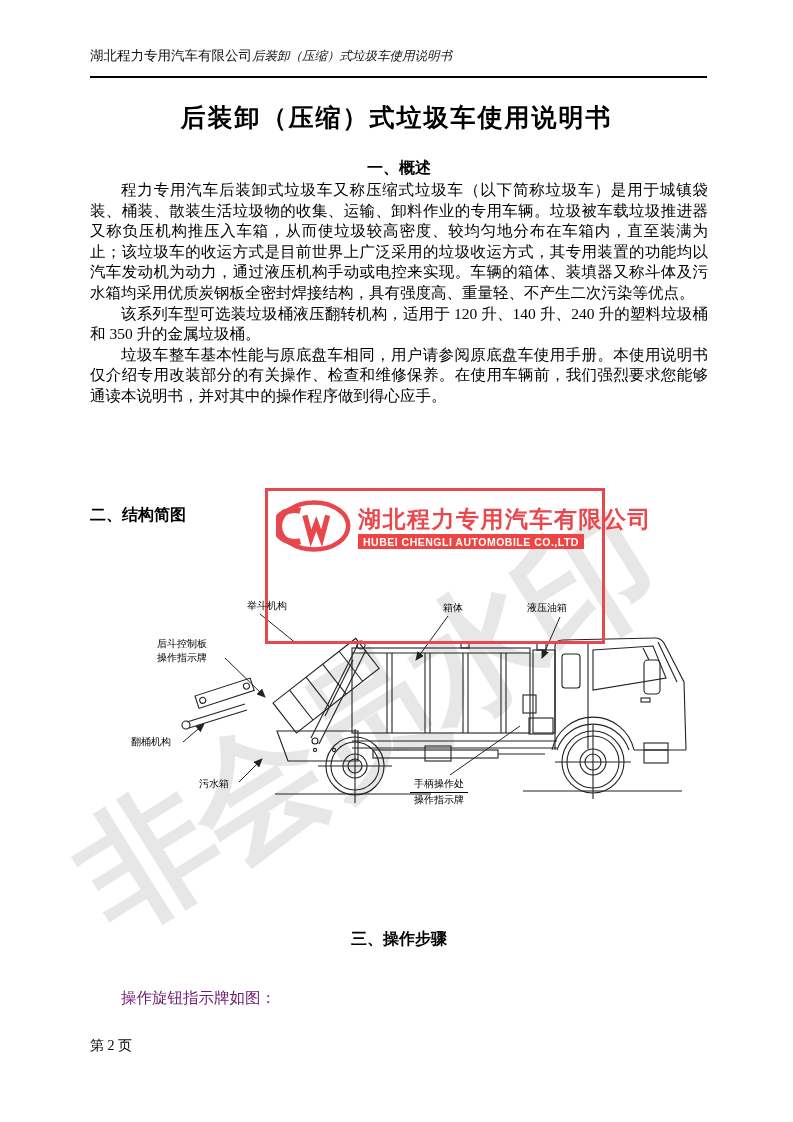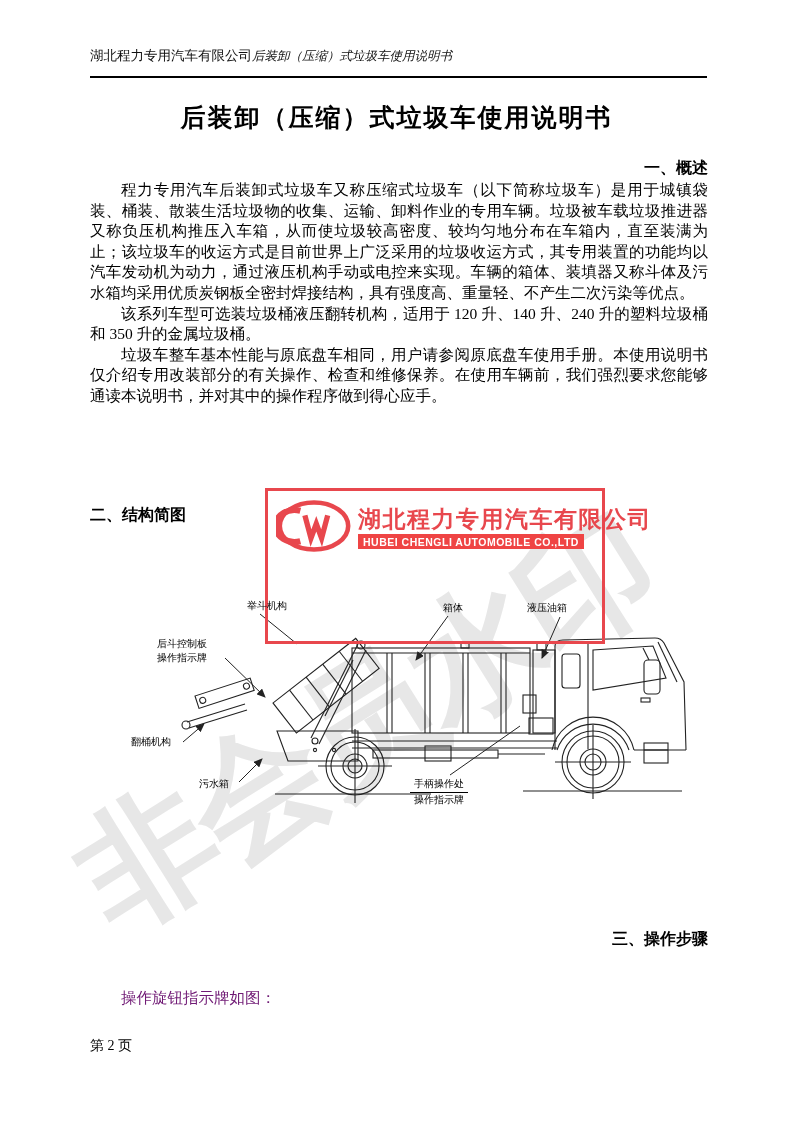--- a/index.html
+++ b/index.html
@@ -37,7 +37,7 @@
   .sec-heading {
     font-family:"Liberation Sans", sans-serif; font-weight:bold;
     font-size:16px; color:#000; line-height:20px; margin-bottom:2px;
-    text-align:right;
+    text-align:center;
   }
   .para { text-indent:2em; }
   .sec2-heading { position:absolute; left:90px; top:505px; z-index:1;

